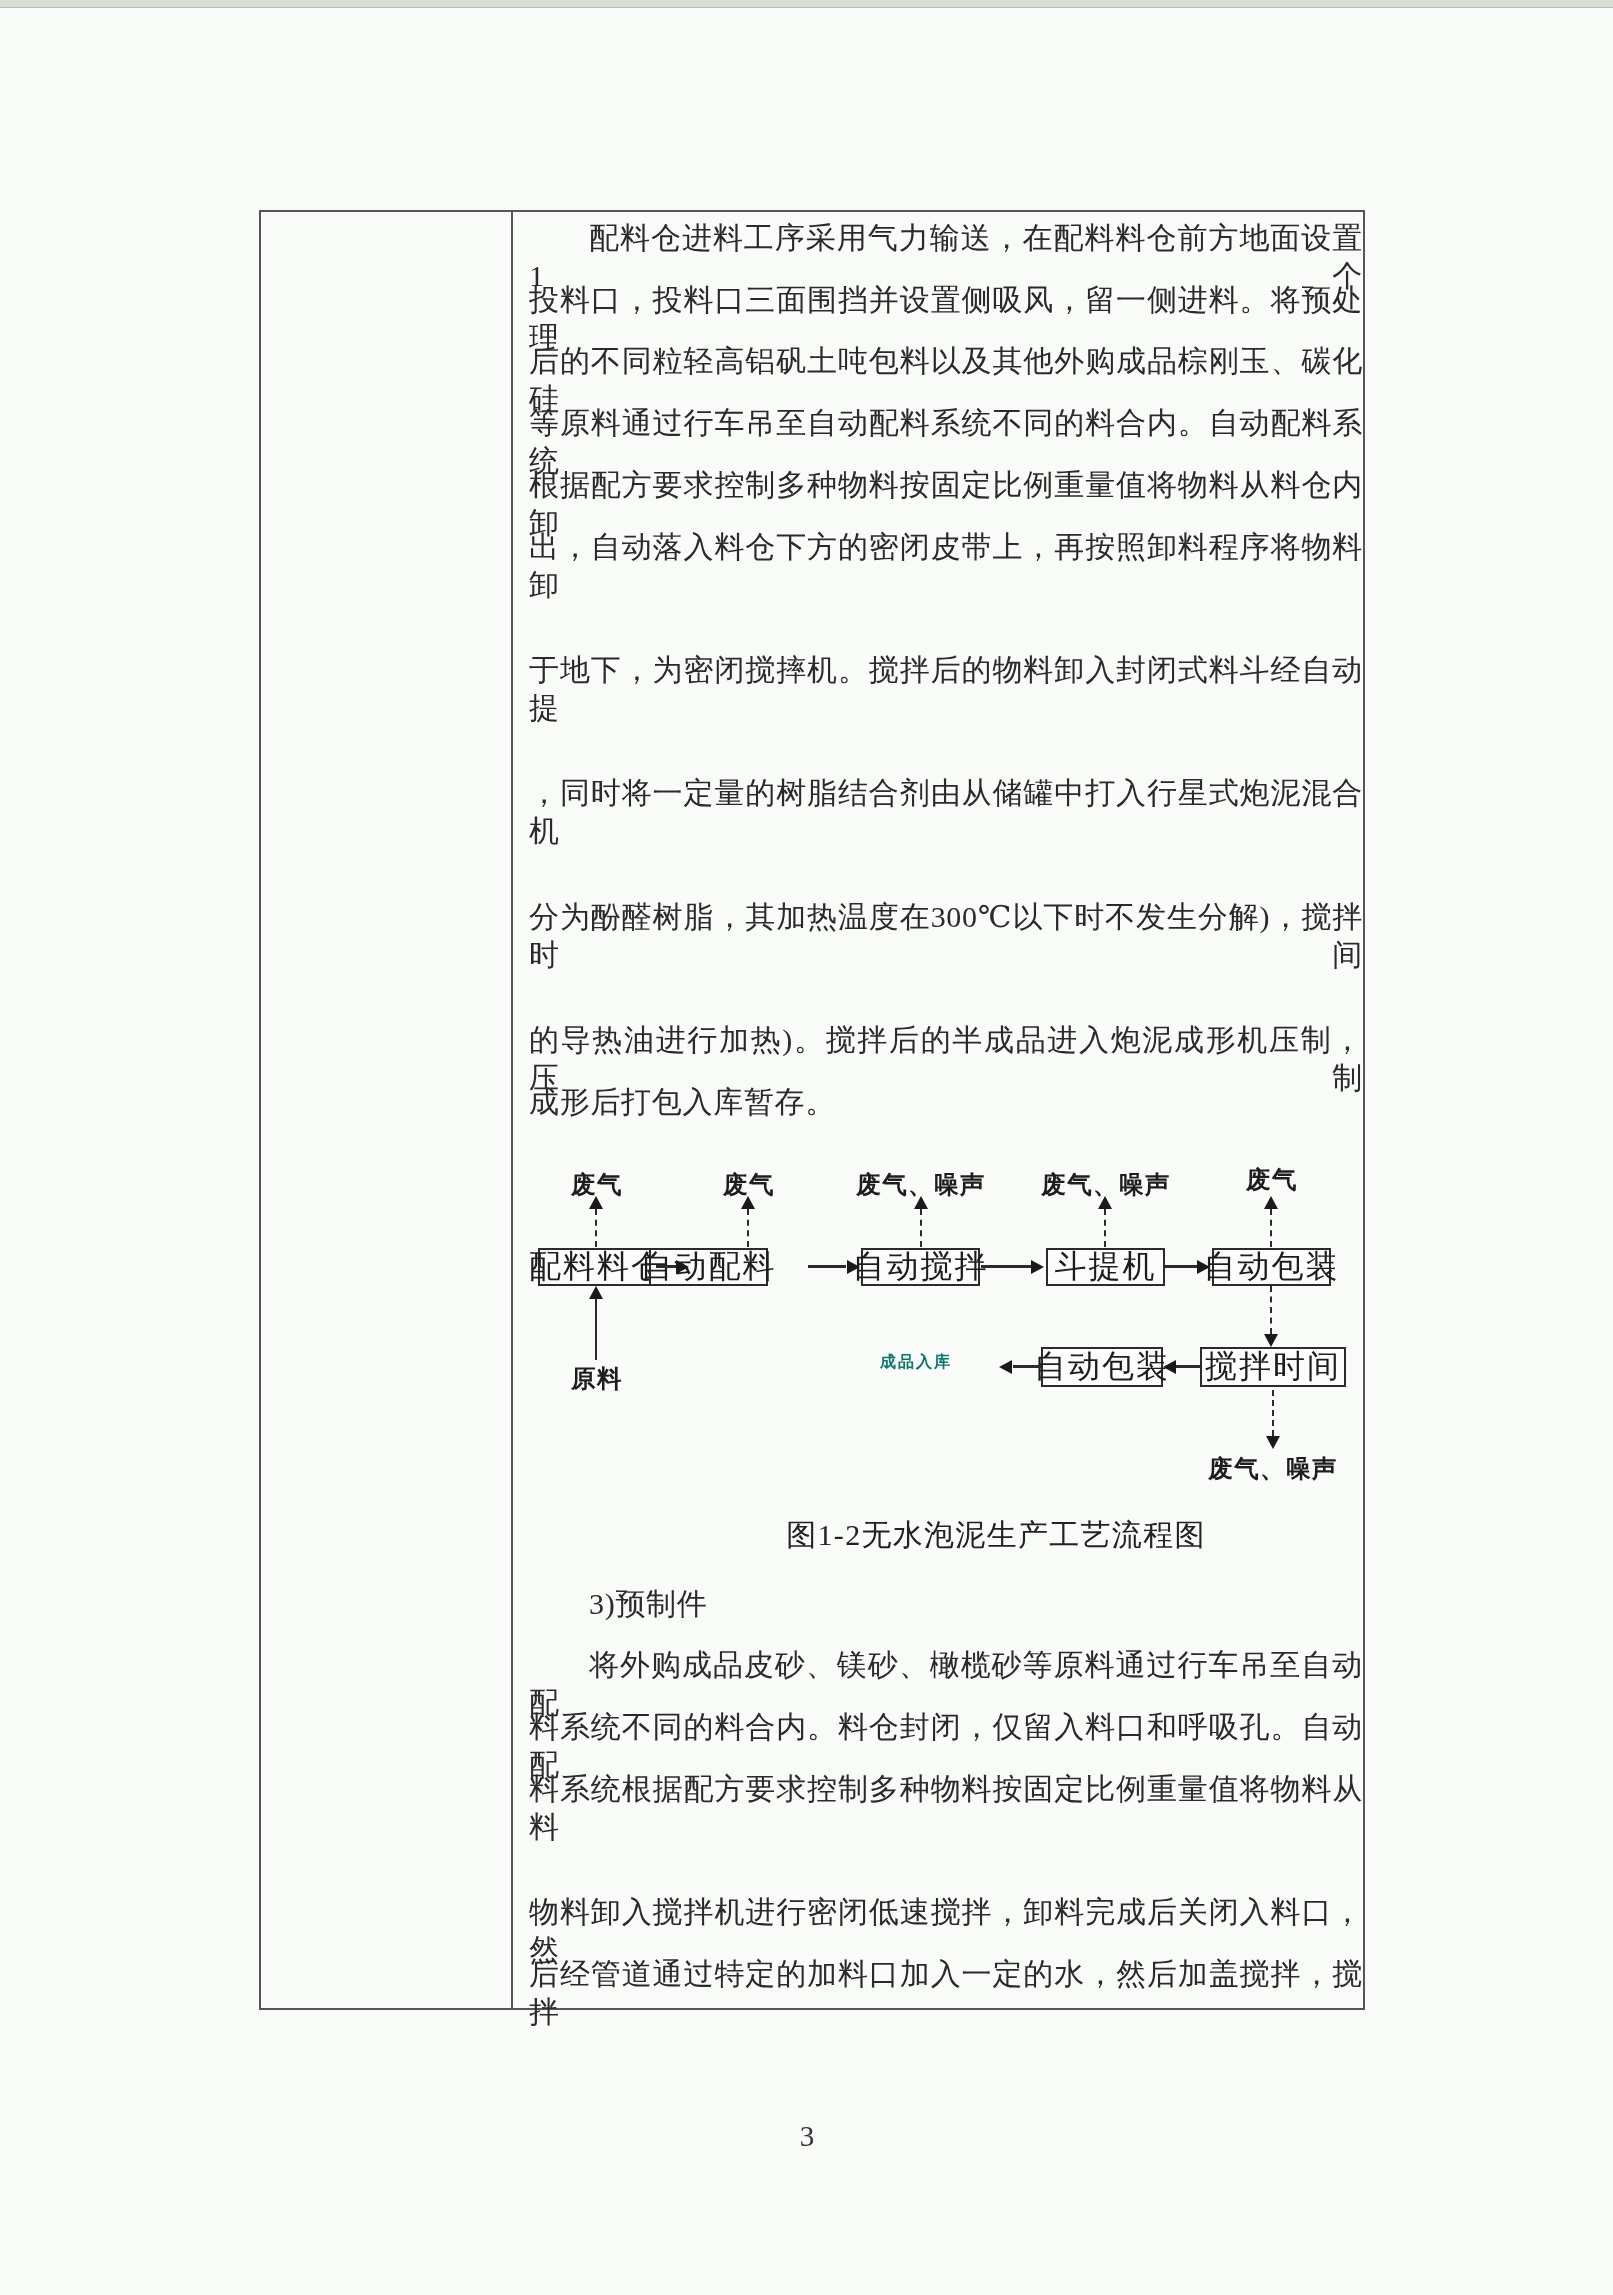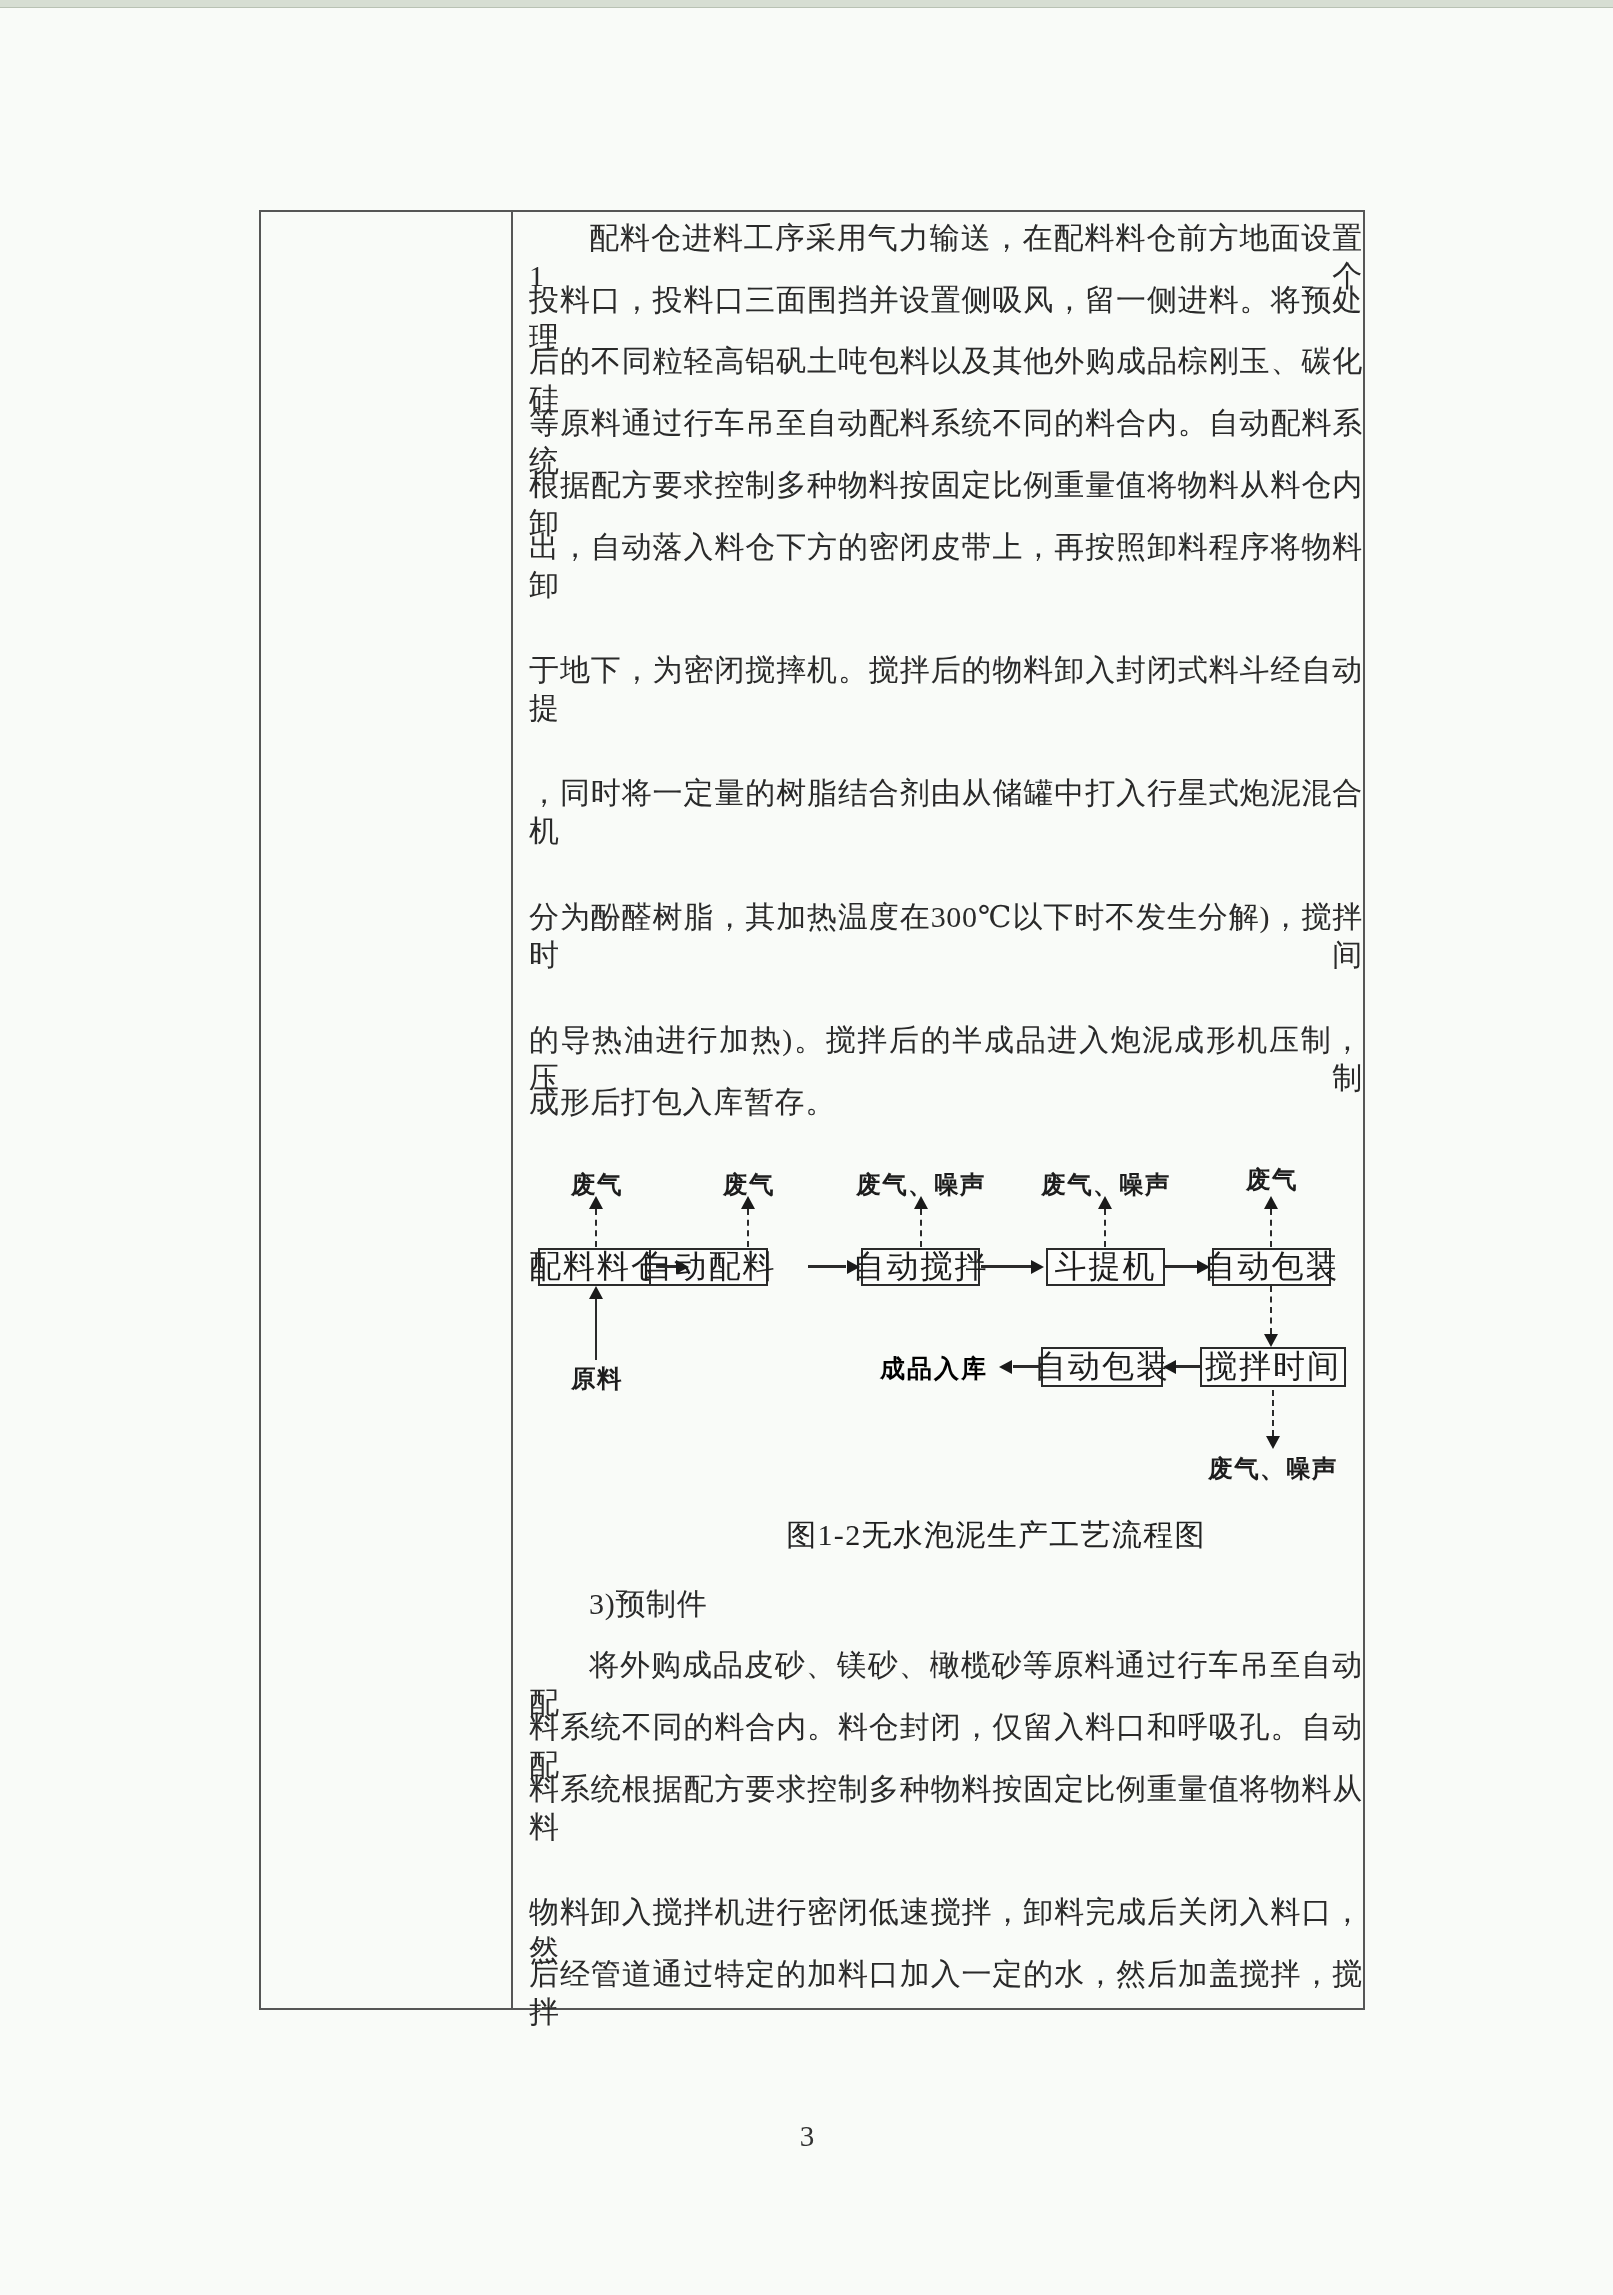--- a/index.html
+++ b/index.html
@@ -43,7 +43,7 @@
     white-space:nowrap; }
   .ftext { position:absolute;
     font-family:"Liberation Sans","DejaVu Sans",sans-serif;
-    font-weight:bold; font-size:25px; letter-spacing:2px; color:#000000;
+    font-weight:bold; font-size:16px; letter-spacing:2px; color:#0f766e;
     white-space:nowrap; }
   .vdash  { position:absolute; width:0; border-left:2.7px dashed #2b2b2b; }
   .vsolid { position:absolute; width:0; border-left:2.7px solid #2b2b2b; }

